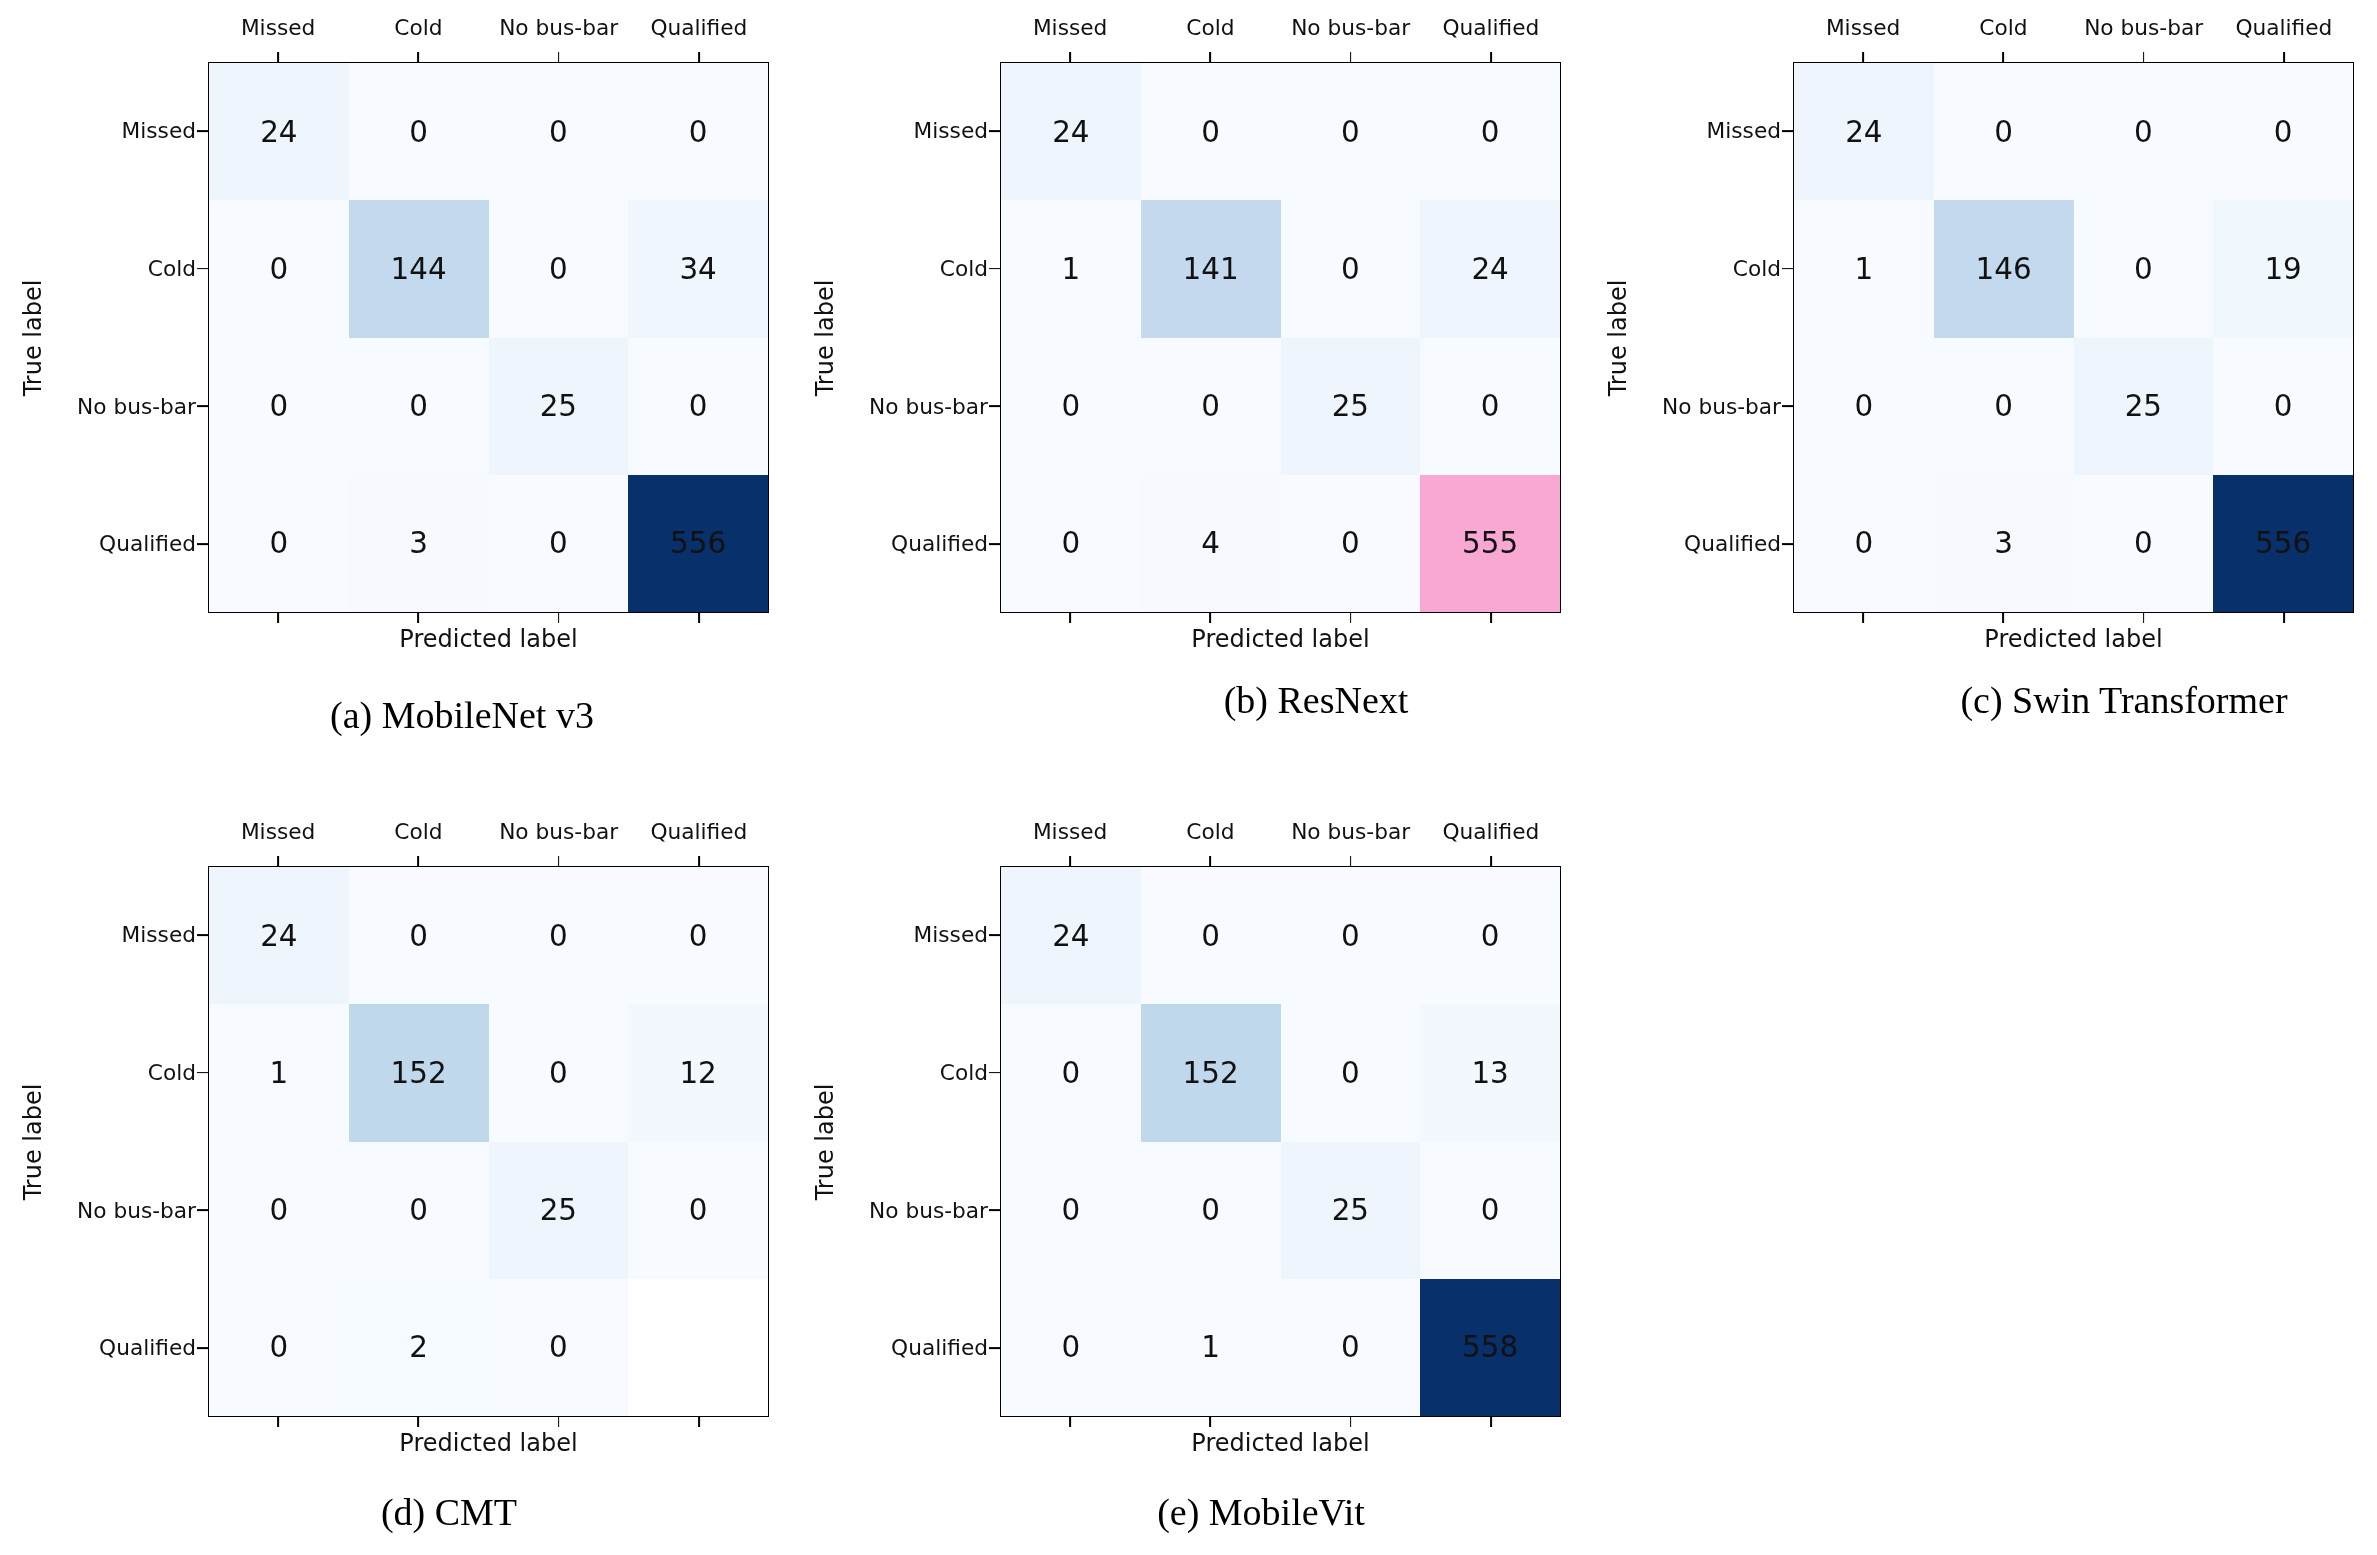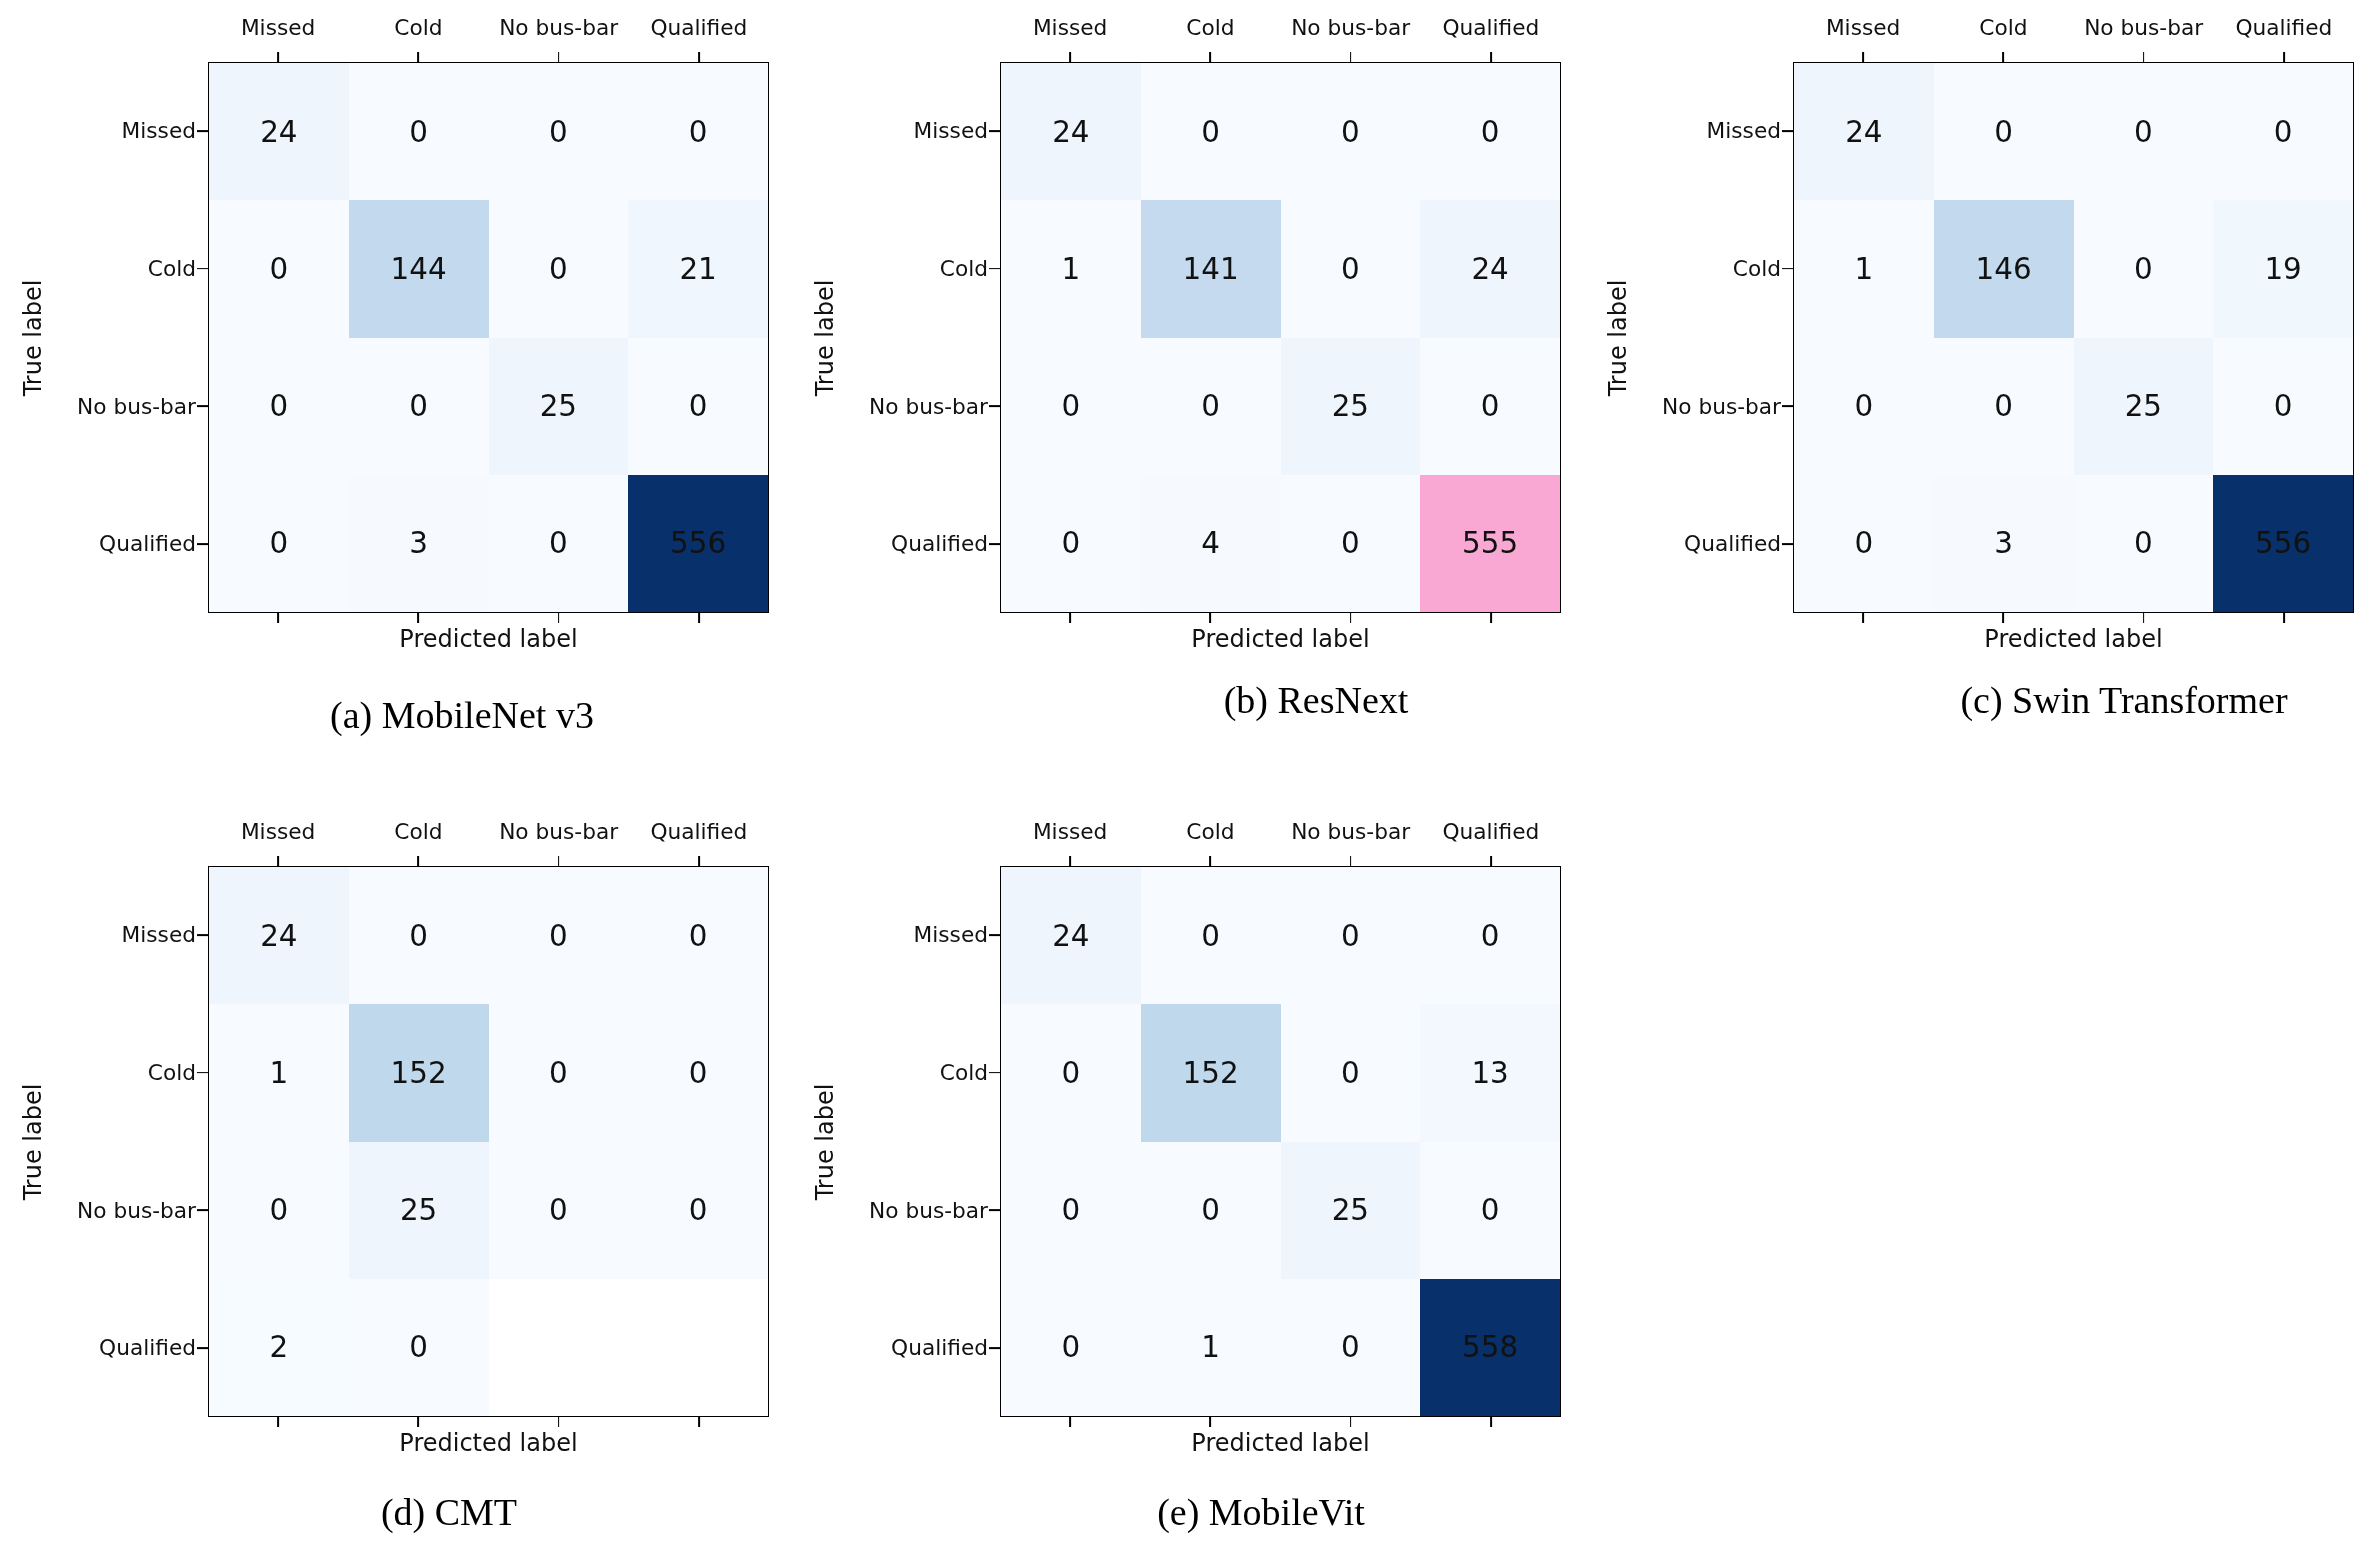--- a/index.html
+++ b/index.html
@@ -97,7 +97,7 @@
           <span>0</span>
         </div>
         <div class="cell" style="background: rgb(239, 246, 253);">
-          <span>21</span>
+          <span>34</span>
         </div>
         <div class="cell" style="background: rgb(247, 251, 255);">
           <span>0</span>

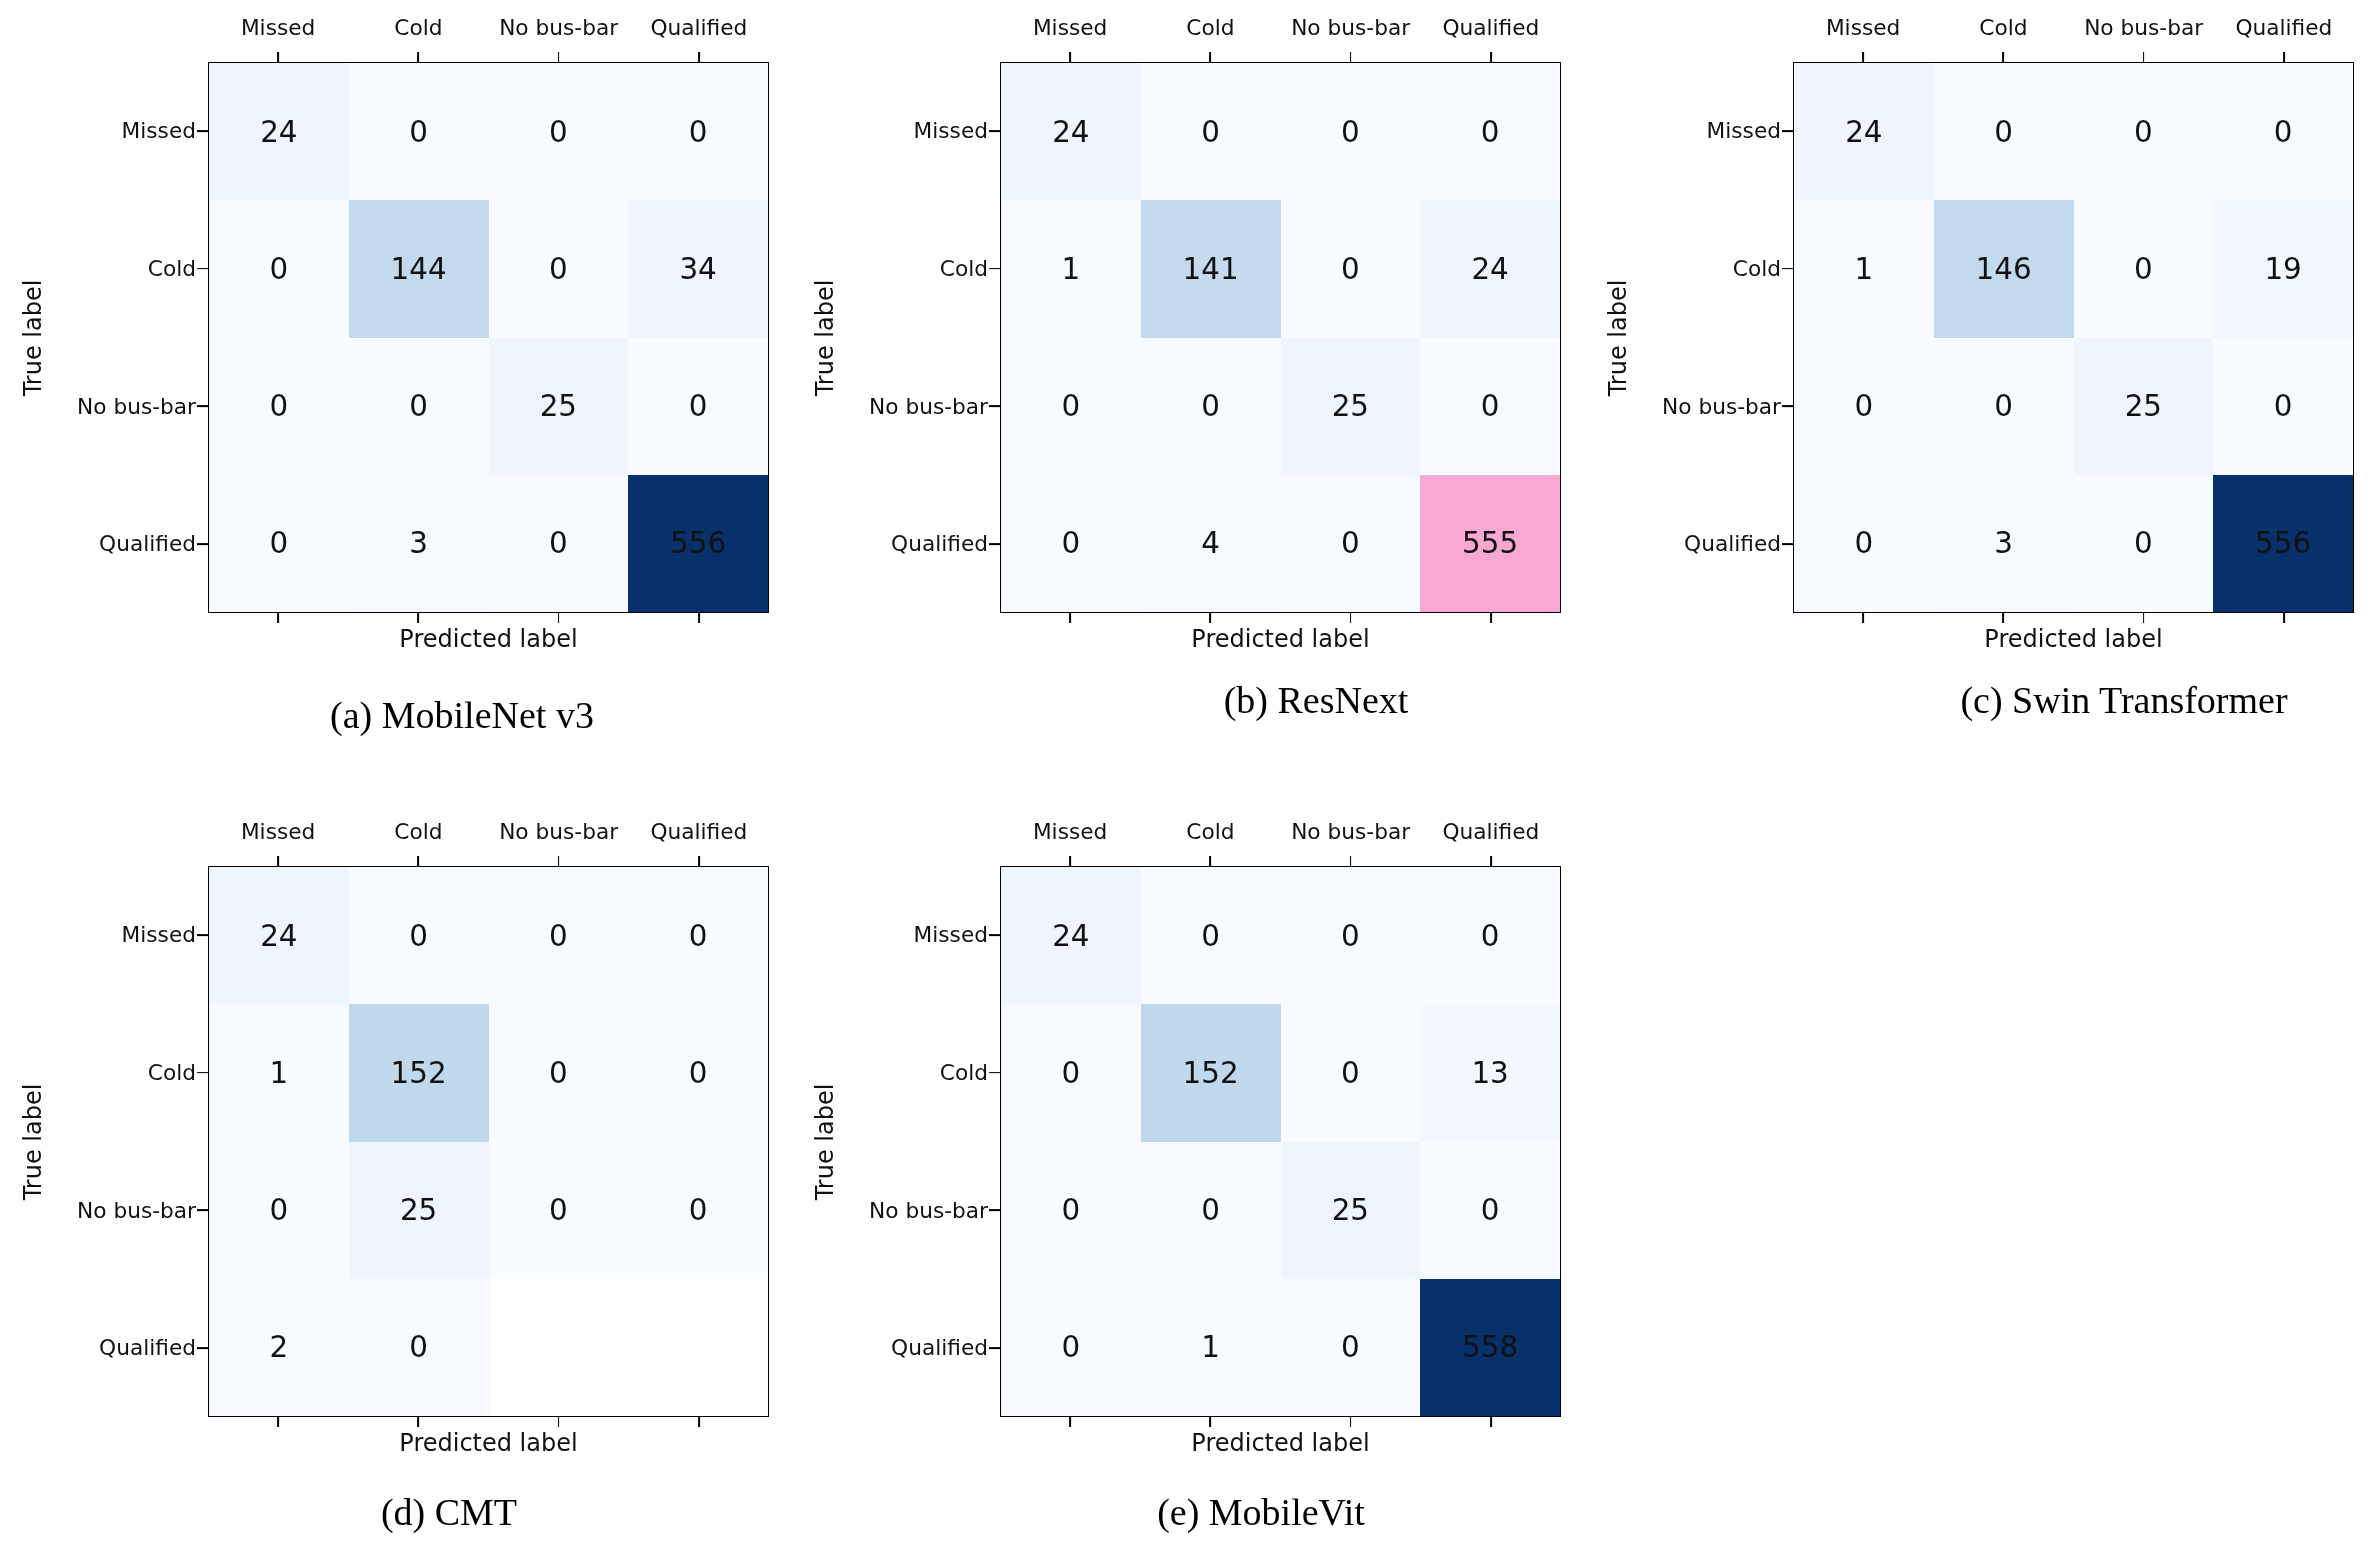--- a/index.html
+++ b/index.html
@@ -351,6 +351,9 @@
         <div class="cell" style="background: rgb(247, 251, 255);">
           <span>0</span>
         </div>
+        <div class="cell" style="background: rgb(243, 248, 254);">
+          <span>12</span>
+        </div>
         <div class="cell" style="background: rgb(247, 251, 255);">
           <span>0</span>
         </div>

